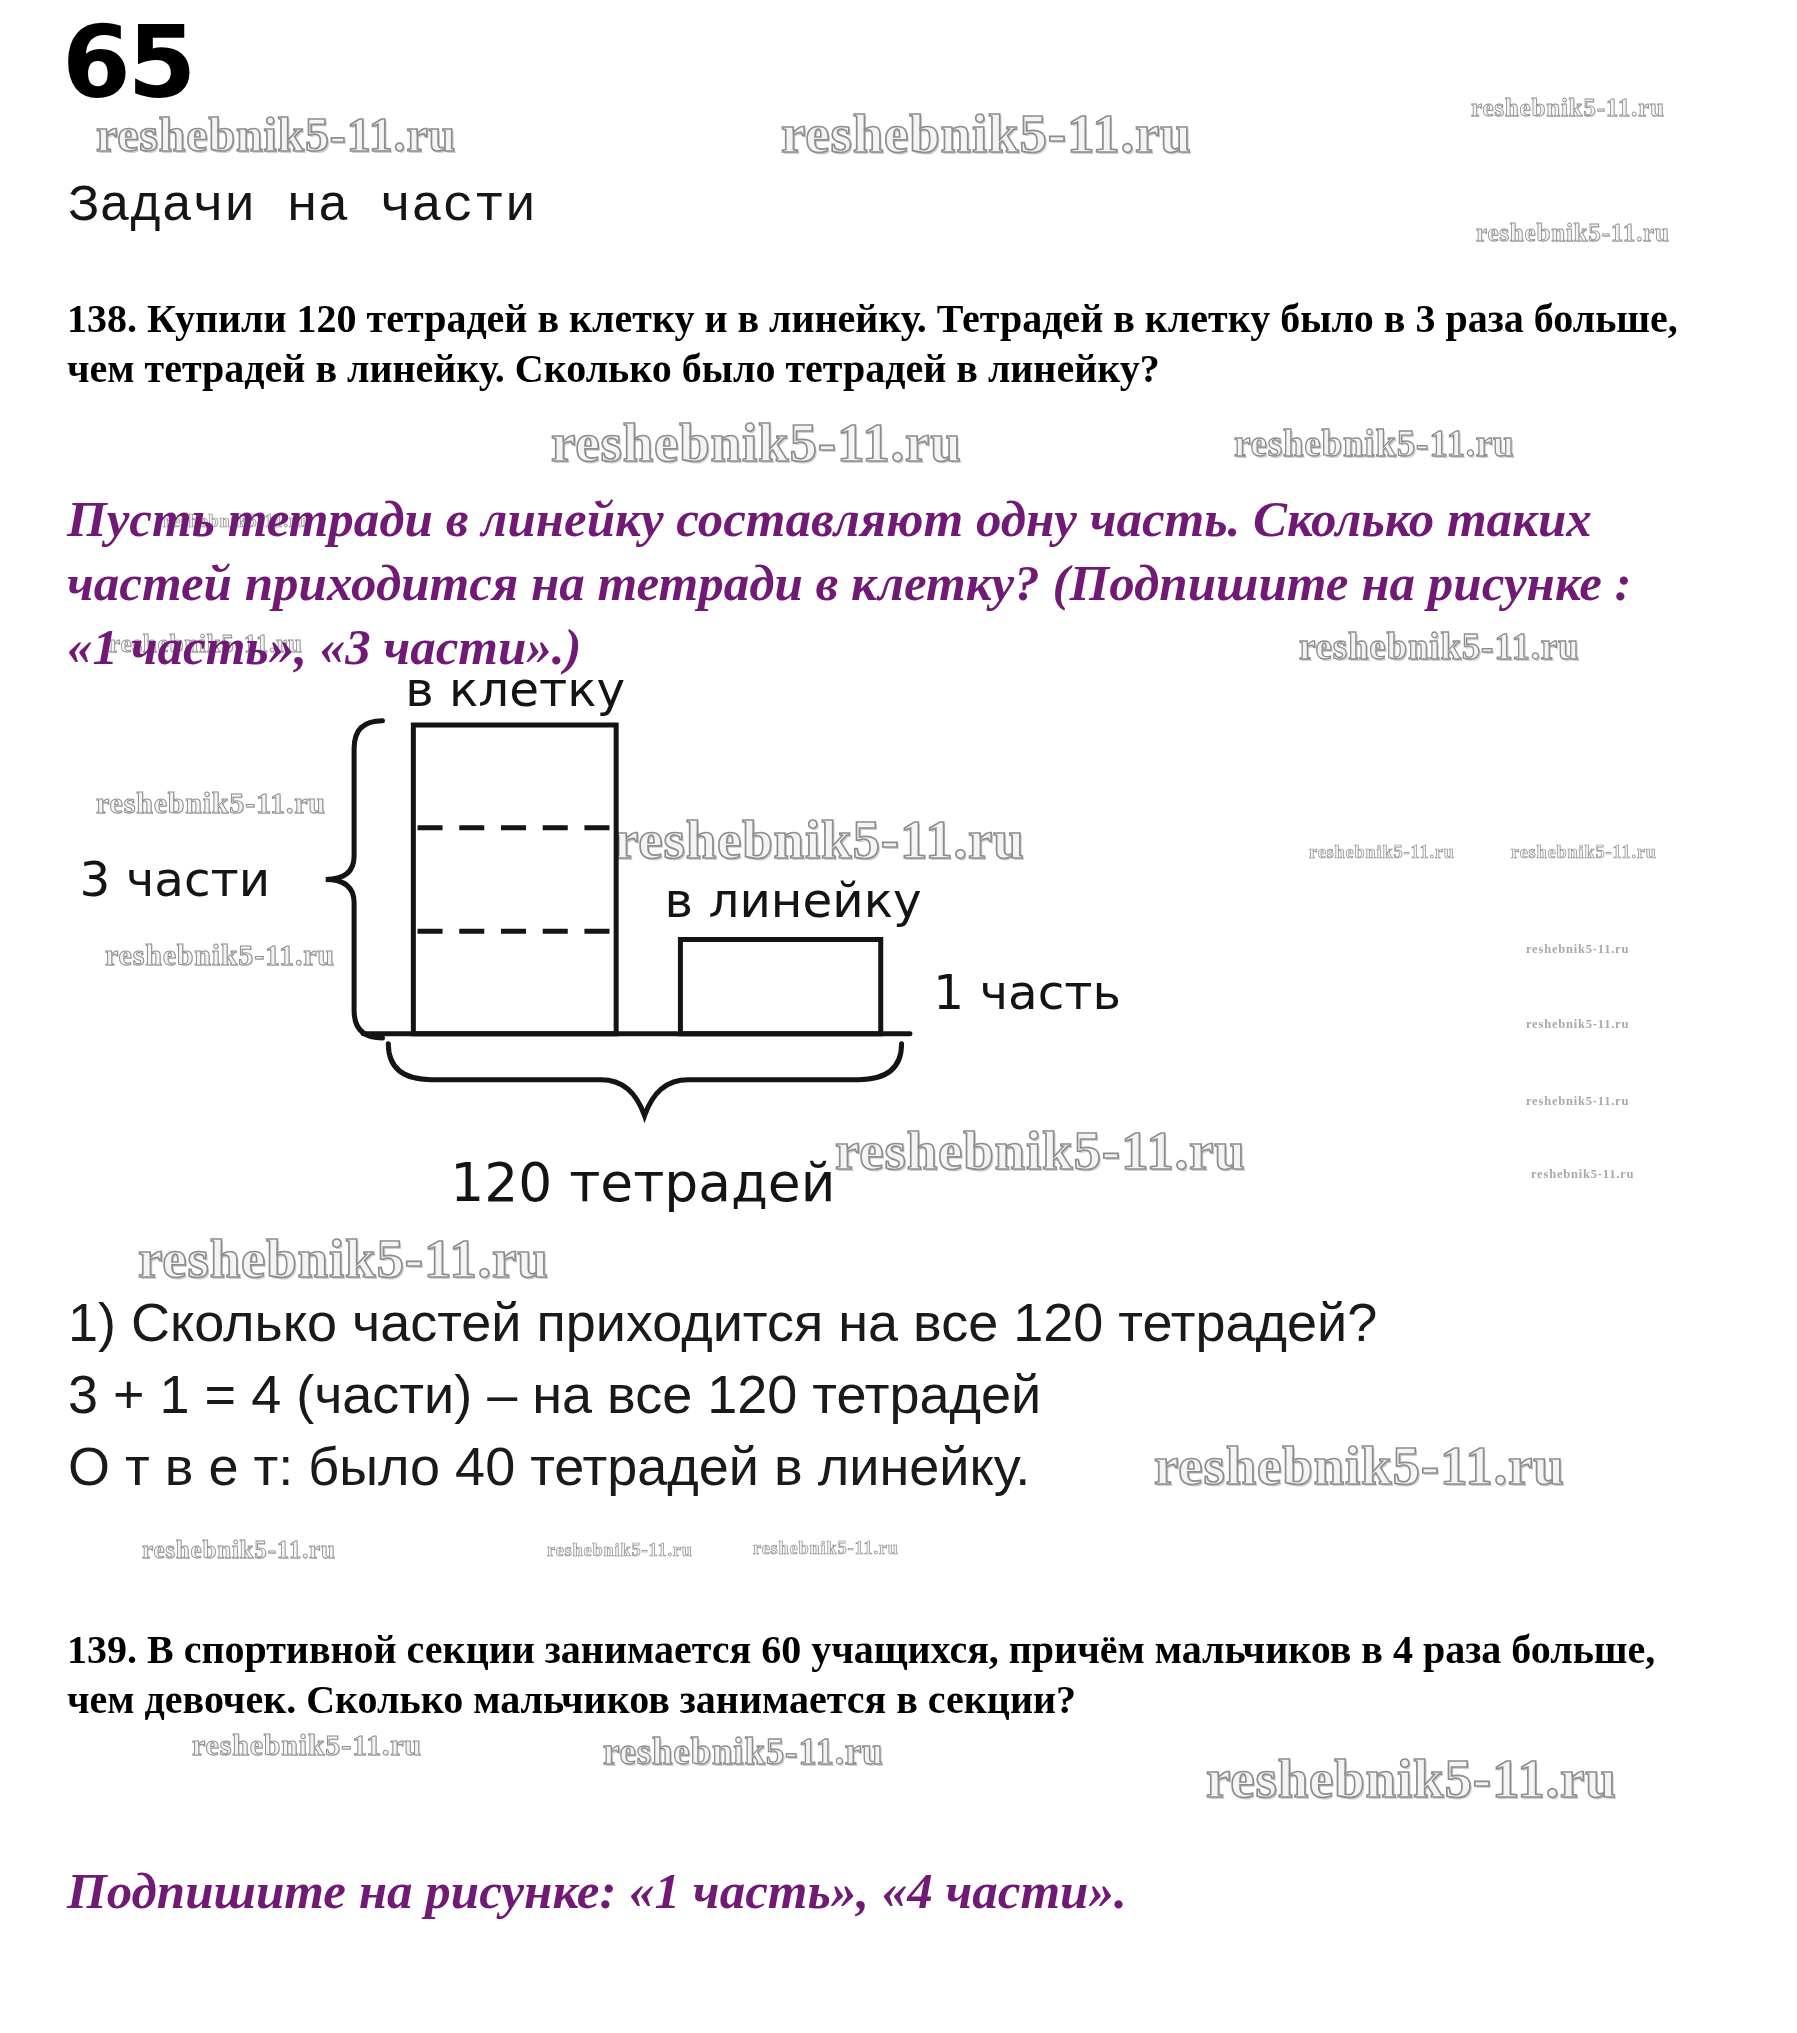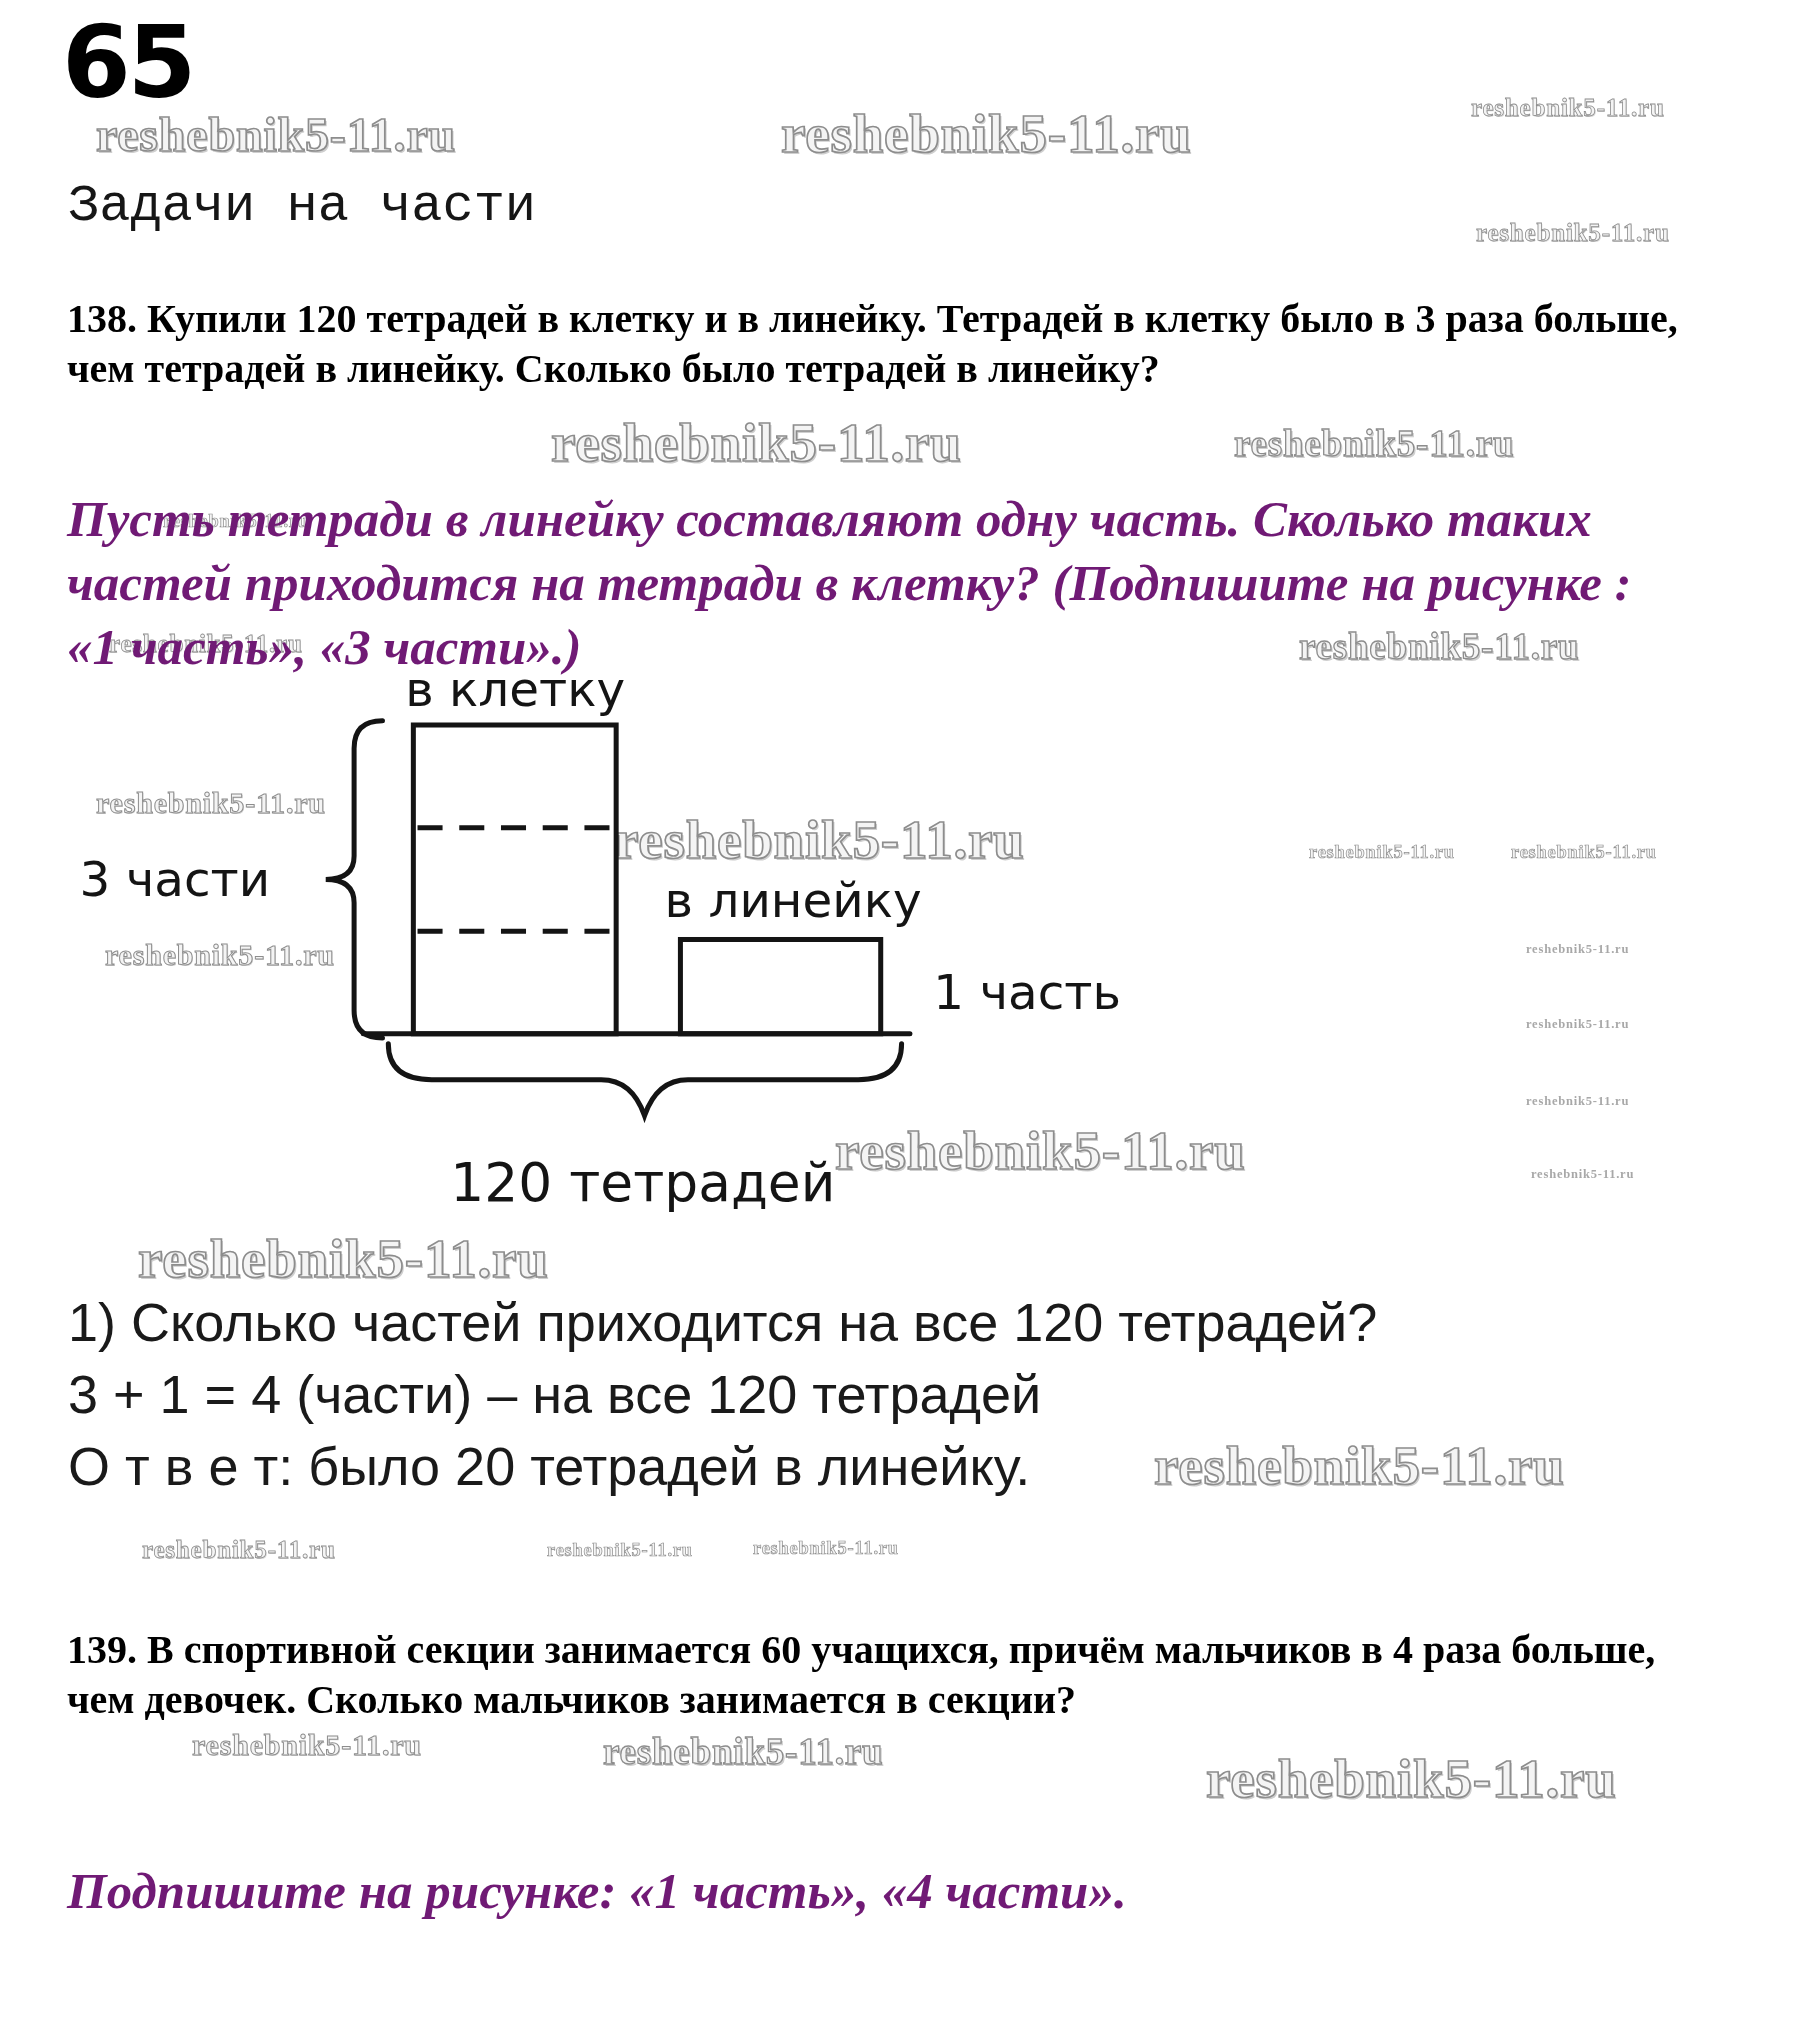--- a/index.html
+++ b/index.html
@@ -109,7 +109,7 @@
 <div class="solution">
   <div>1) Сколько частей приходится на все 120 тетрадей?</div>
   <div>3 + 1 = 4 (части) – на все 120 тетрадей</div>
-  <div>О т в е т: было 20 тетрадей в линейку.</div>
+  <div>О т в е т: было 40 тетрадей в линейку.</div>
 </div>
 
 <p class="statement" style="top:1625px">139. В спортивной секции занимается 60 учащихся, причём мальчиков в 4 раза больше, чем девочек. Сколько мальчиков занимается в секции?</p>

